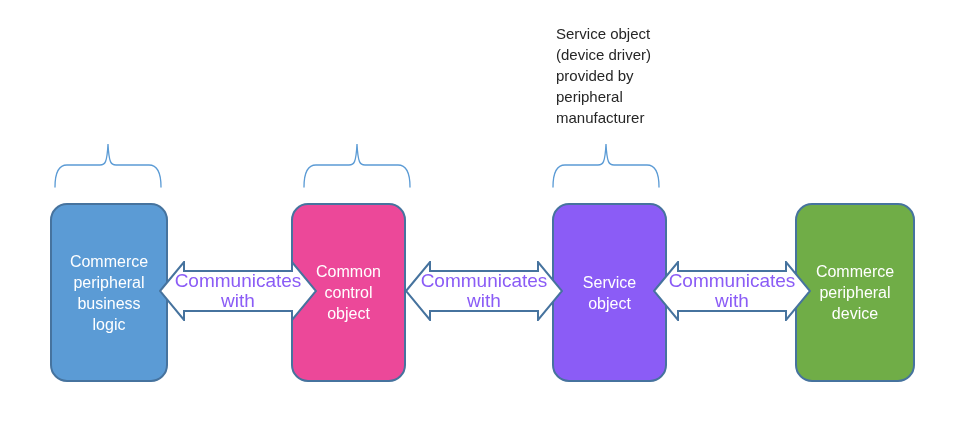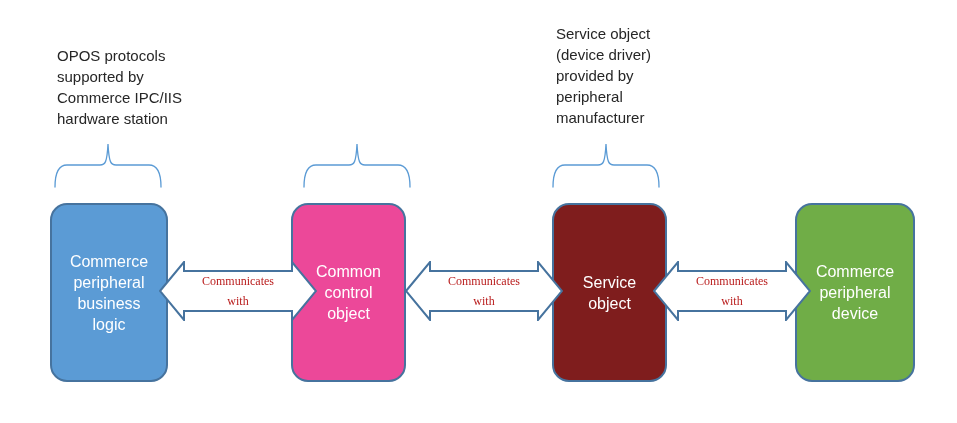--- a/index.html
+++ b/index.html
@@ -56,10 +56,6 @@
 
 <div class="canvas">
 
-  <div class="annotation" style="left:57px;top:45px;">OPOS protocols
-supported by
-Commerce IPC/IIS
-hardware station</div>
   <div class="annotation" style="left:556px;top:23px;">Service object
 (device driver)
 provided by

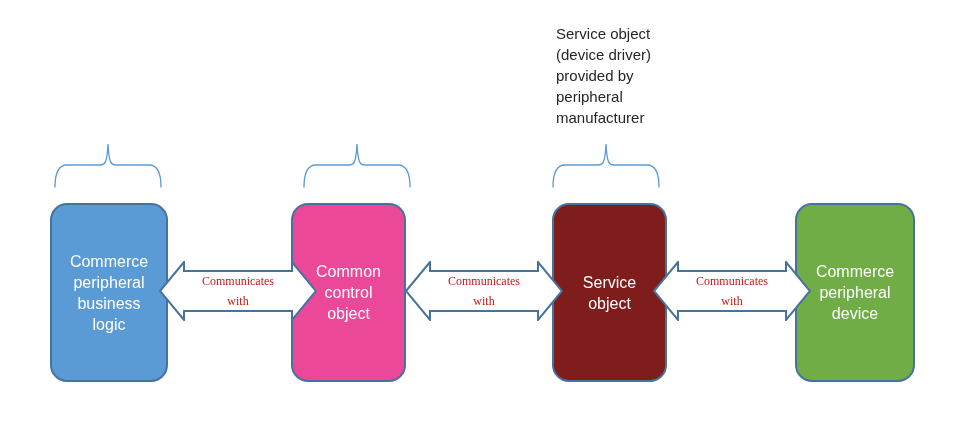--- a/index.html
+++ b/index.html
@@ -46,9 +46,8 @@
   .arrow-label{
     position:absolute;top:261px;width:158px;height:60px;z-index:3;
     display:flex;align-items:center;justify-content:center;text-align:center;
-    font-size:12px;line-height:20px;color:#b91c1c;
+    font-size:19px;line-height:20px;color:#8b5cf6;
     white-space:pre-line;
-    font-family:Liberation Serif, serif;
   }
 </style>
 </head>

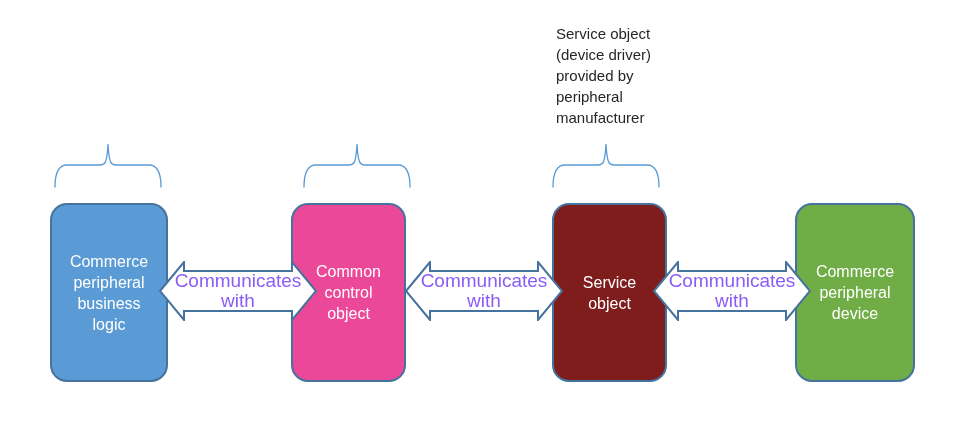--- a/index.html
+++ b/index.html
@@ -78,7 +78,7 @@
   <div class="box" style="left: 291px; width: 115px; background: #ec4899;">Common
 control
 object</div>
-  <div class="box" style="left: 552px; width: 115px; background: #7f1d1d;">Service
+  <div class="box" style="left: 552px; width: 115px; background: #8b5cf6;">Service
 object</div>
   <div class="box" style="left: 795px; width: 120px; background: rgb(112, 173, 71);">Commerce
 peripheral

